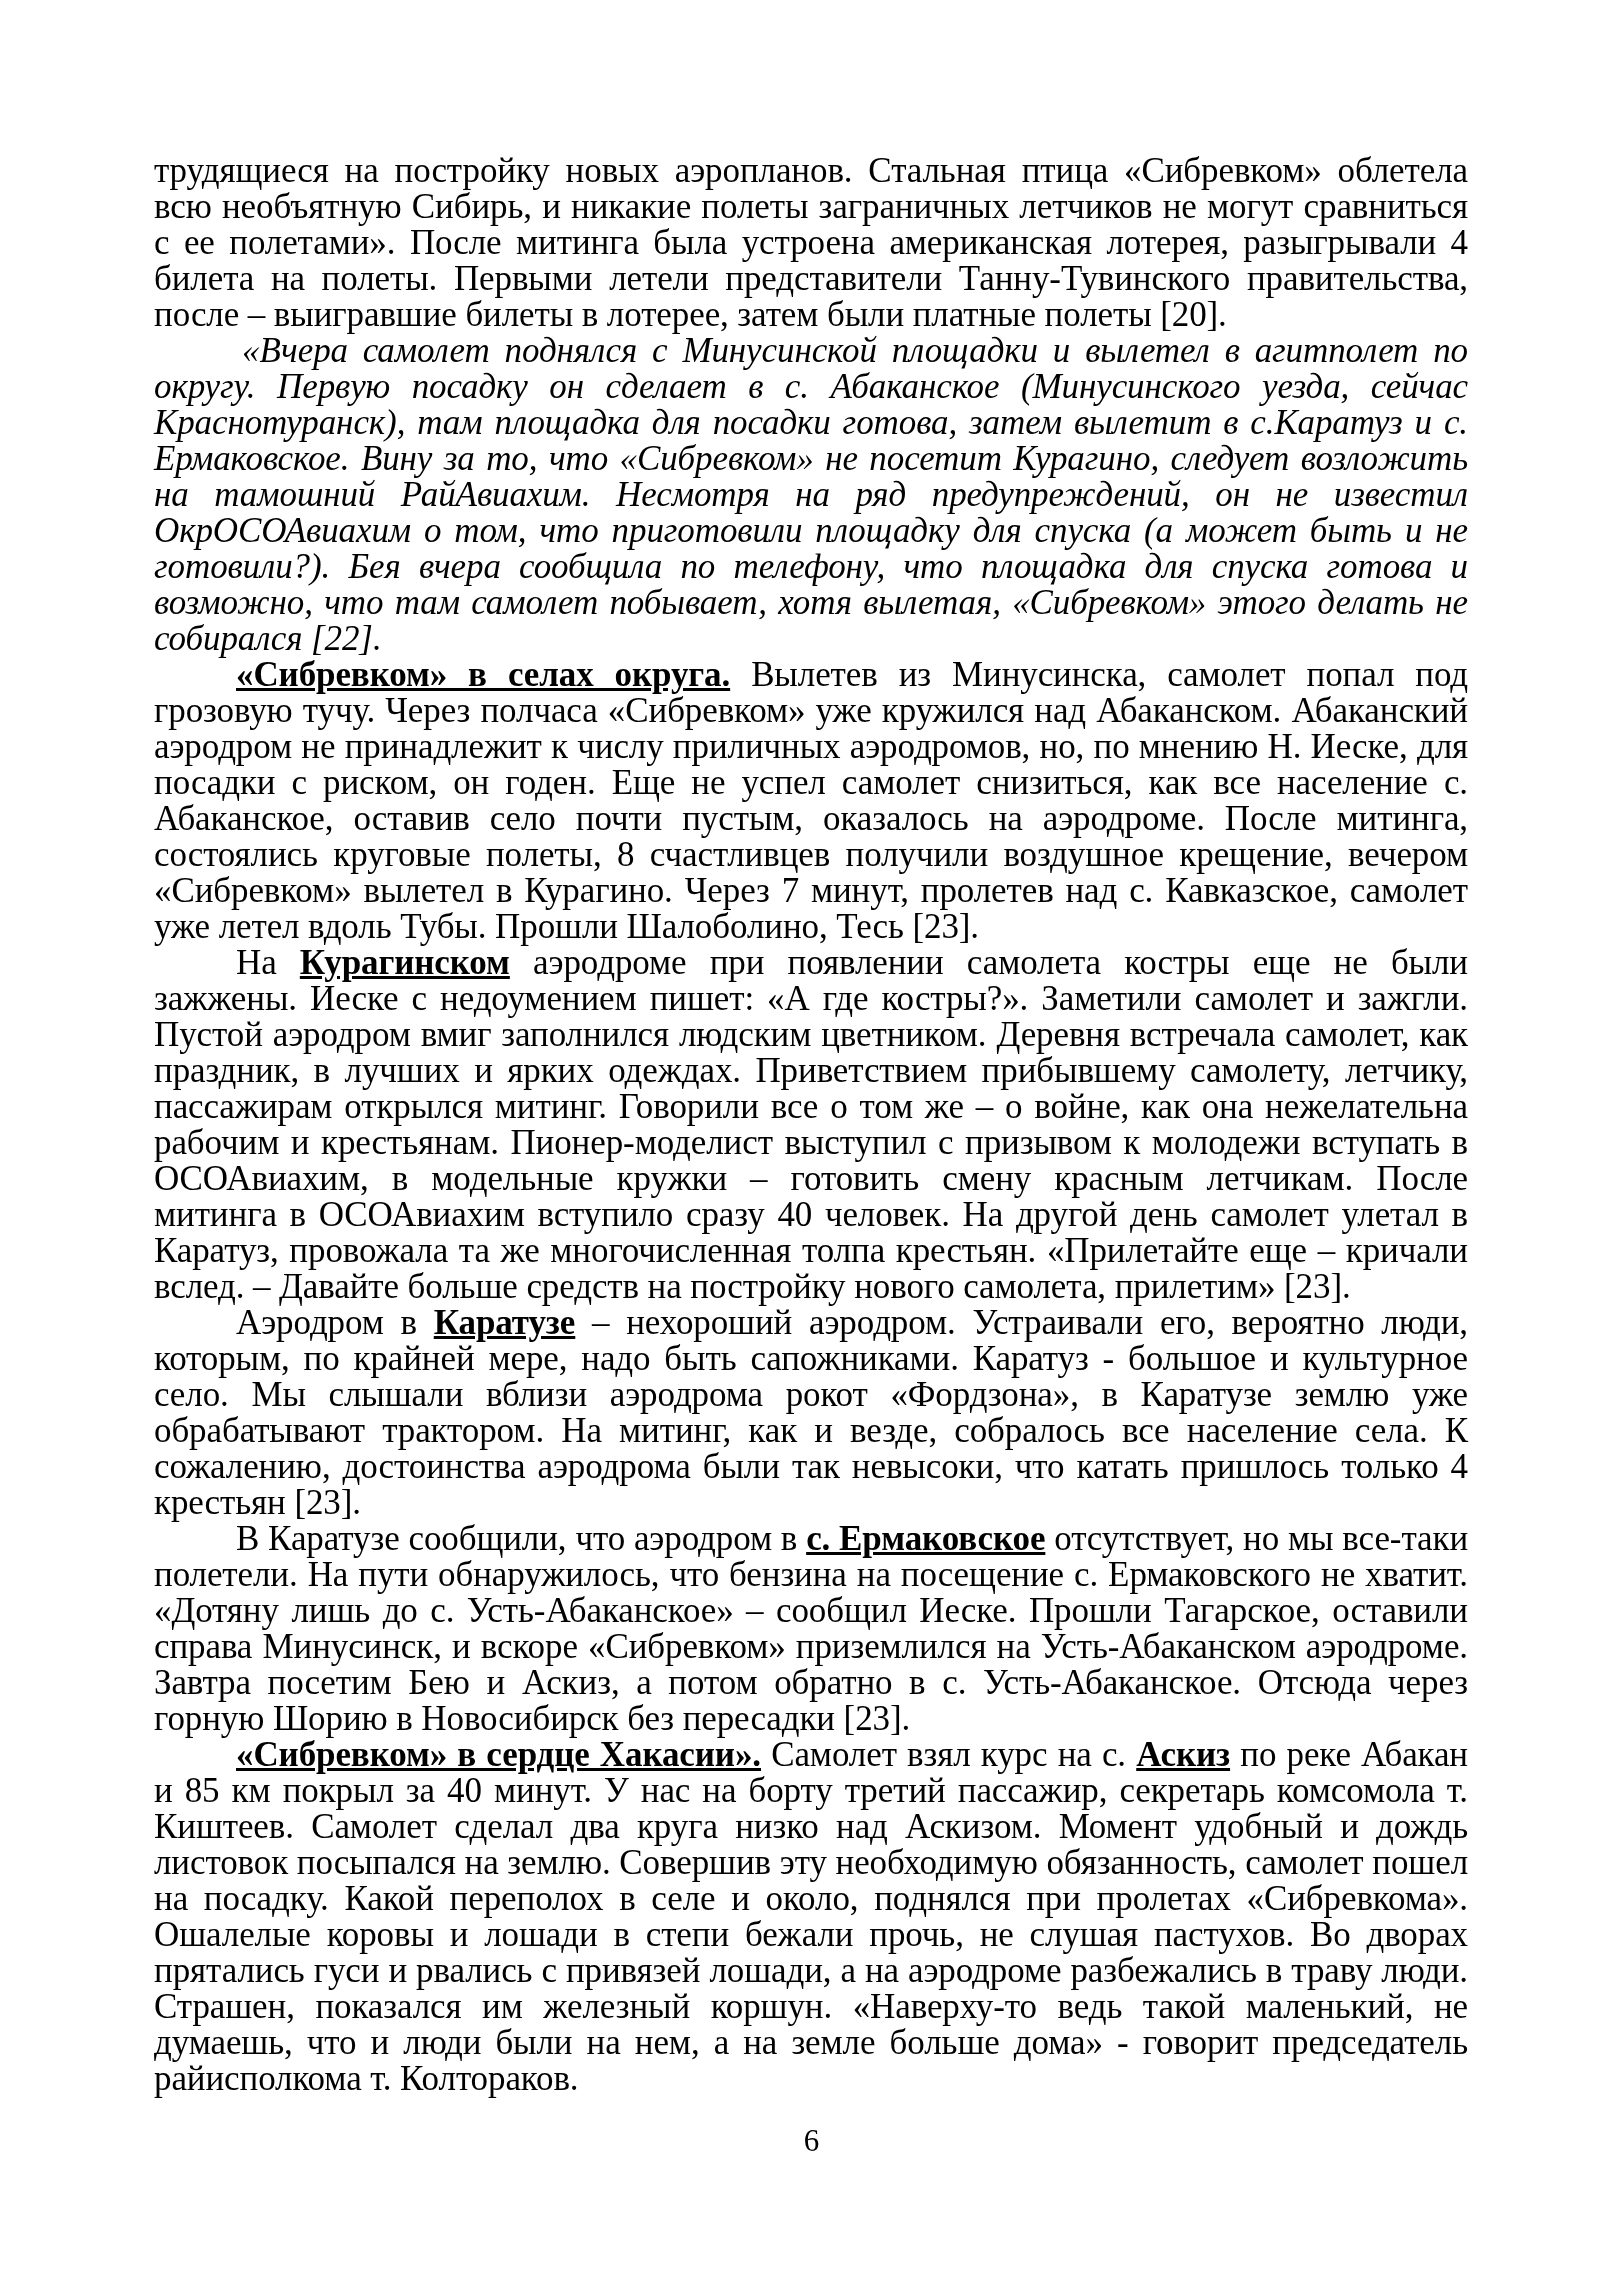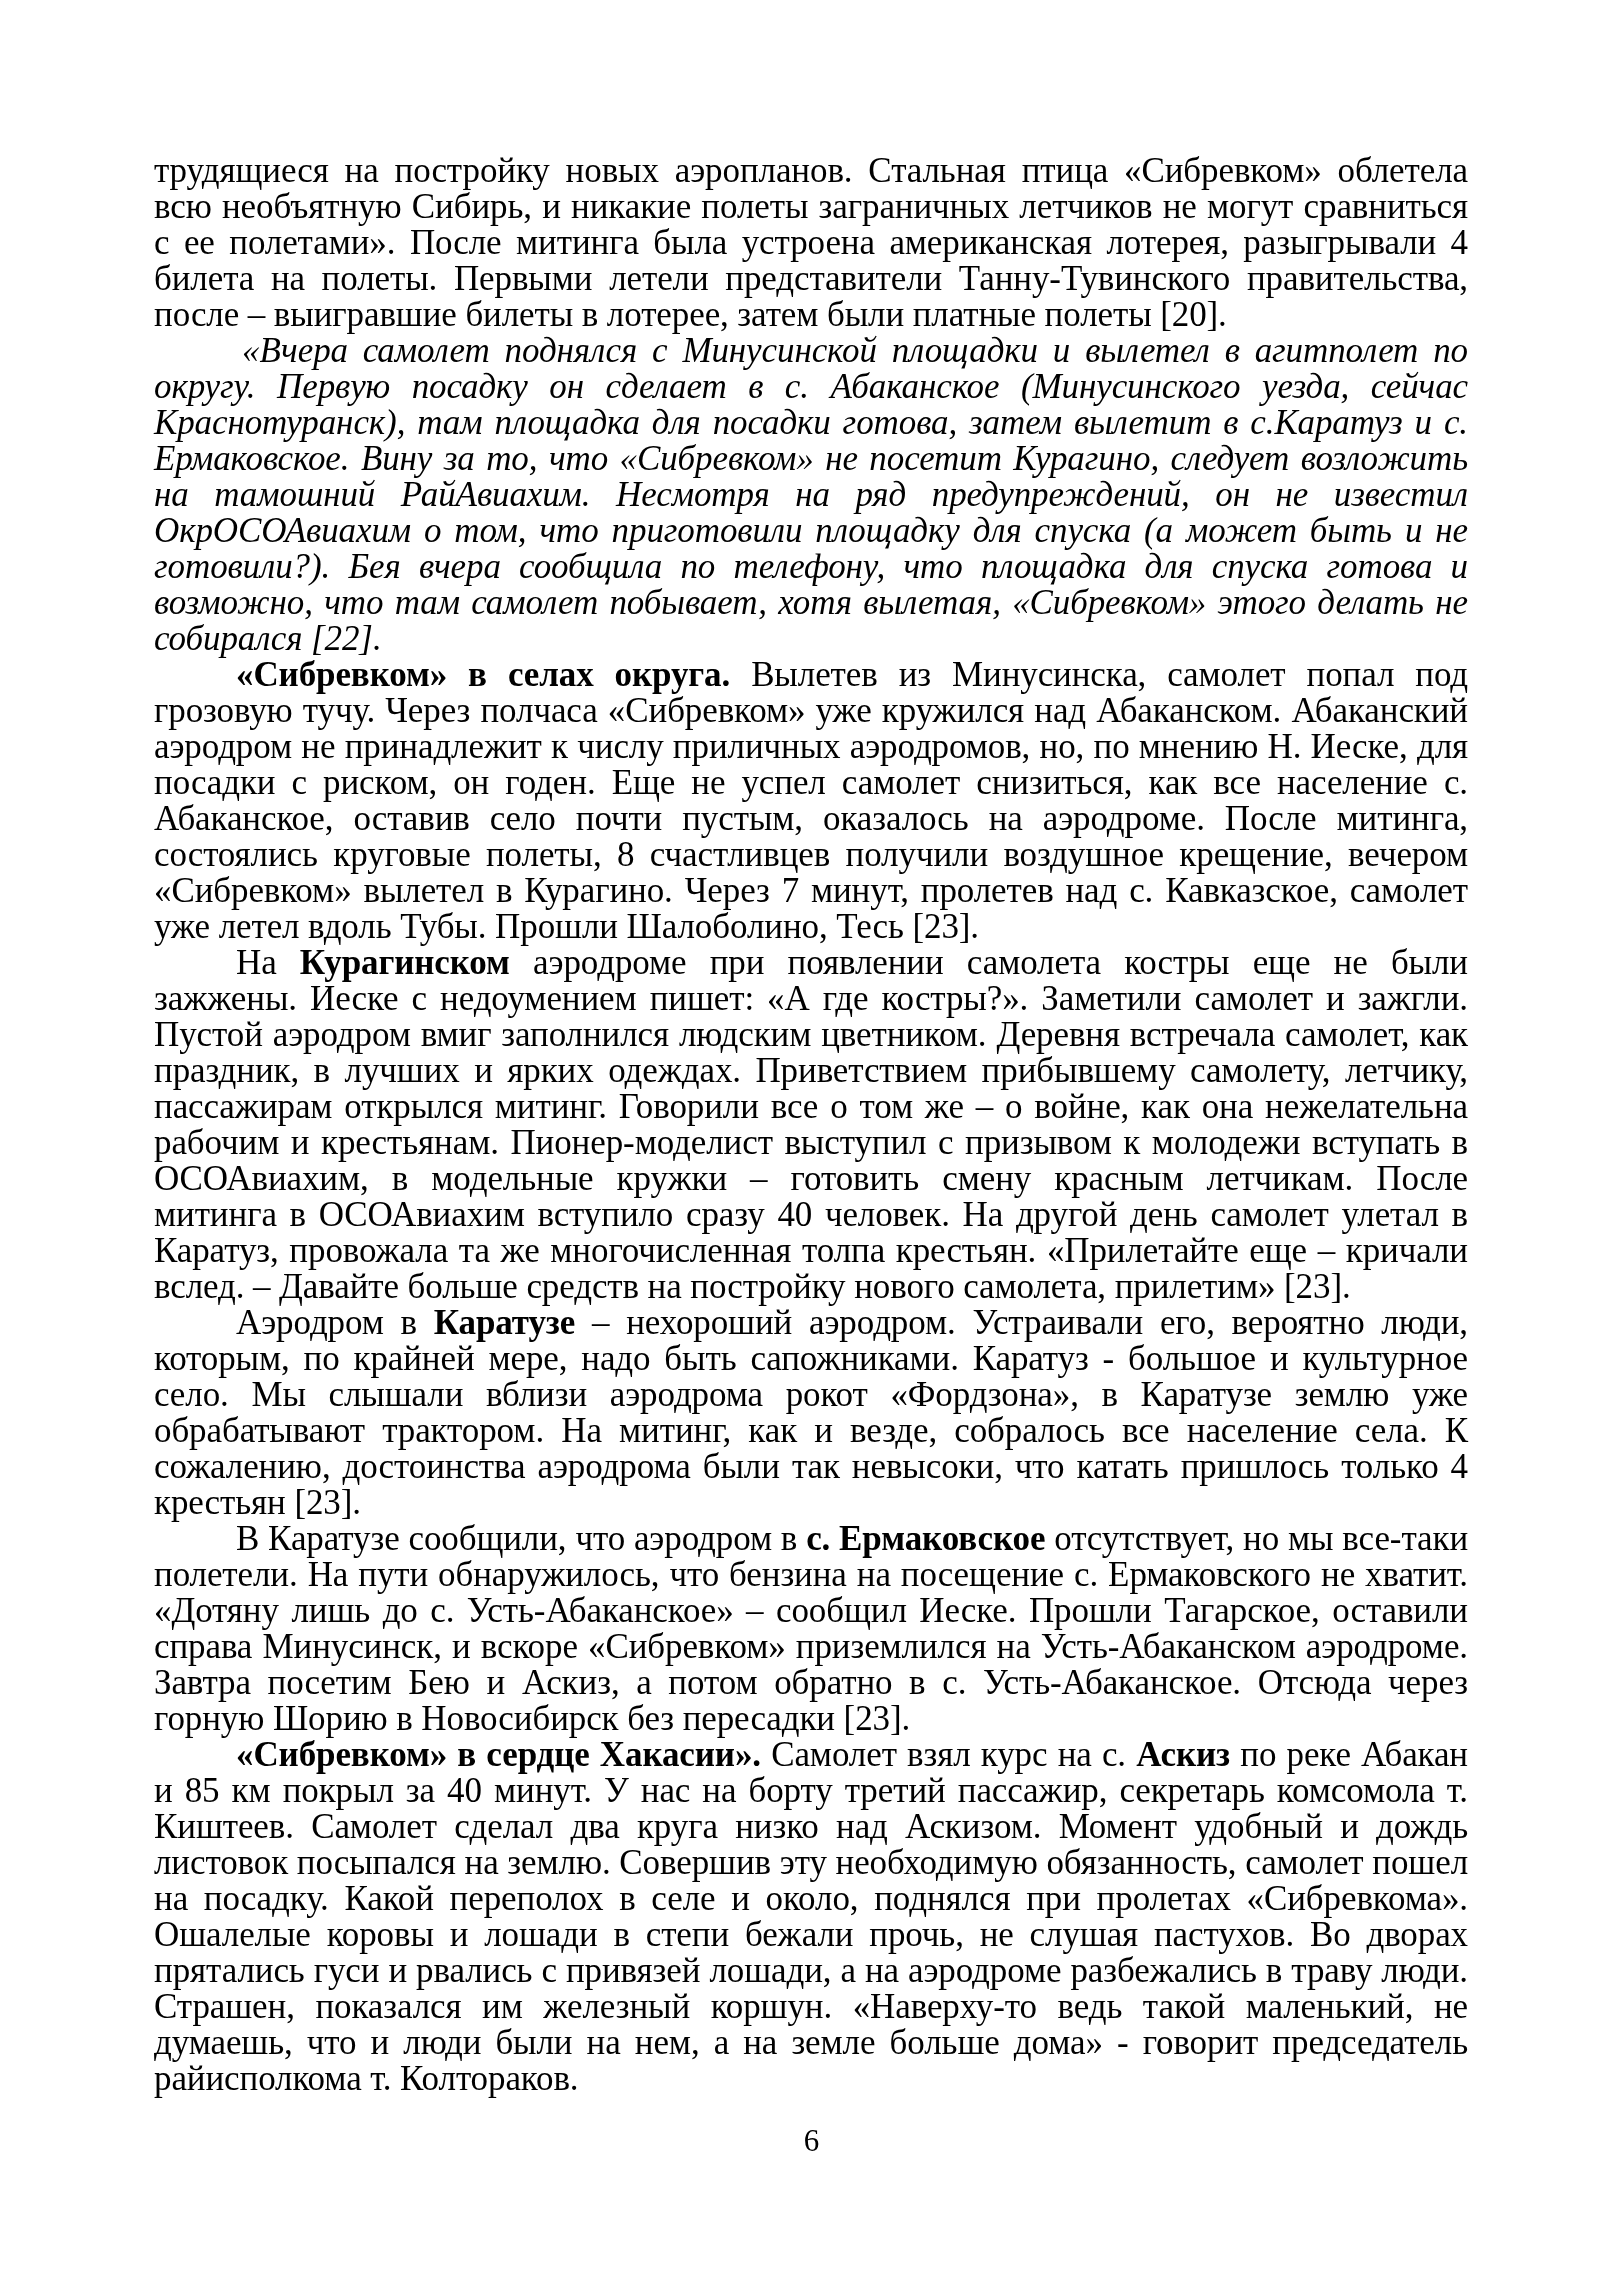--- a/index.html
+++ b/index.html
@@ -43,7 +43,7 @@
     text-indent: 88px;
     font-style: italic;
   }
-  .b { font-weight: bold; }
+  .b { font-weight: bold; text-decoration: underline; }
   .page-number {
     position: absolute;
     left: 0;

